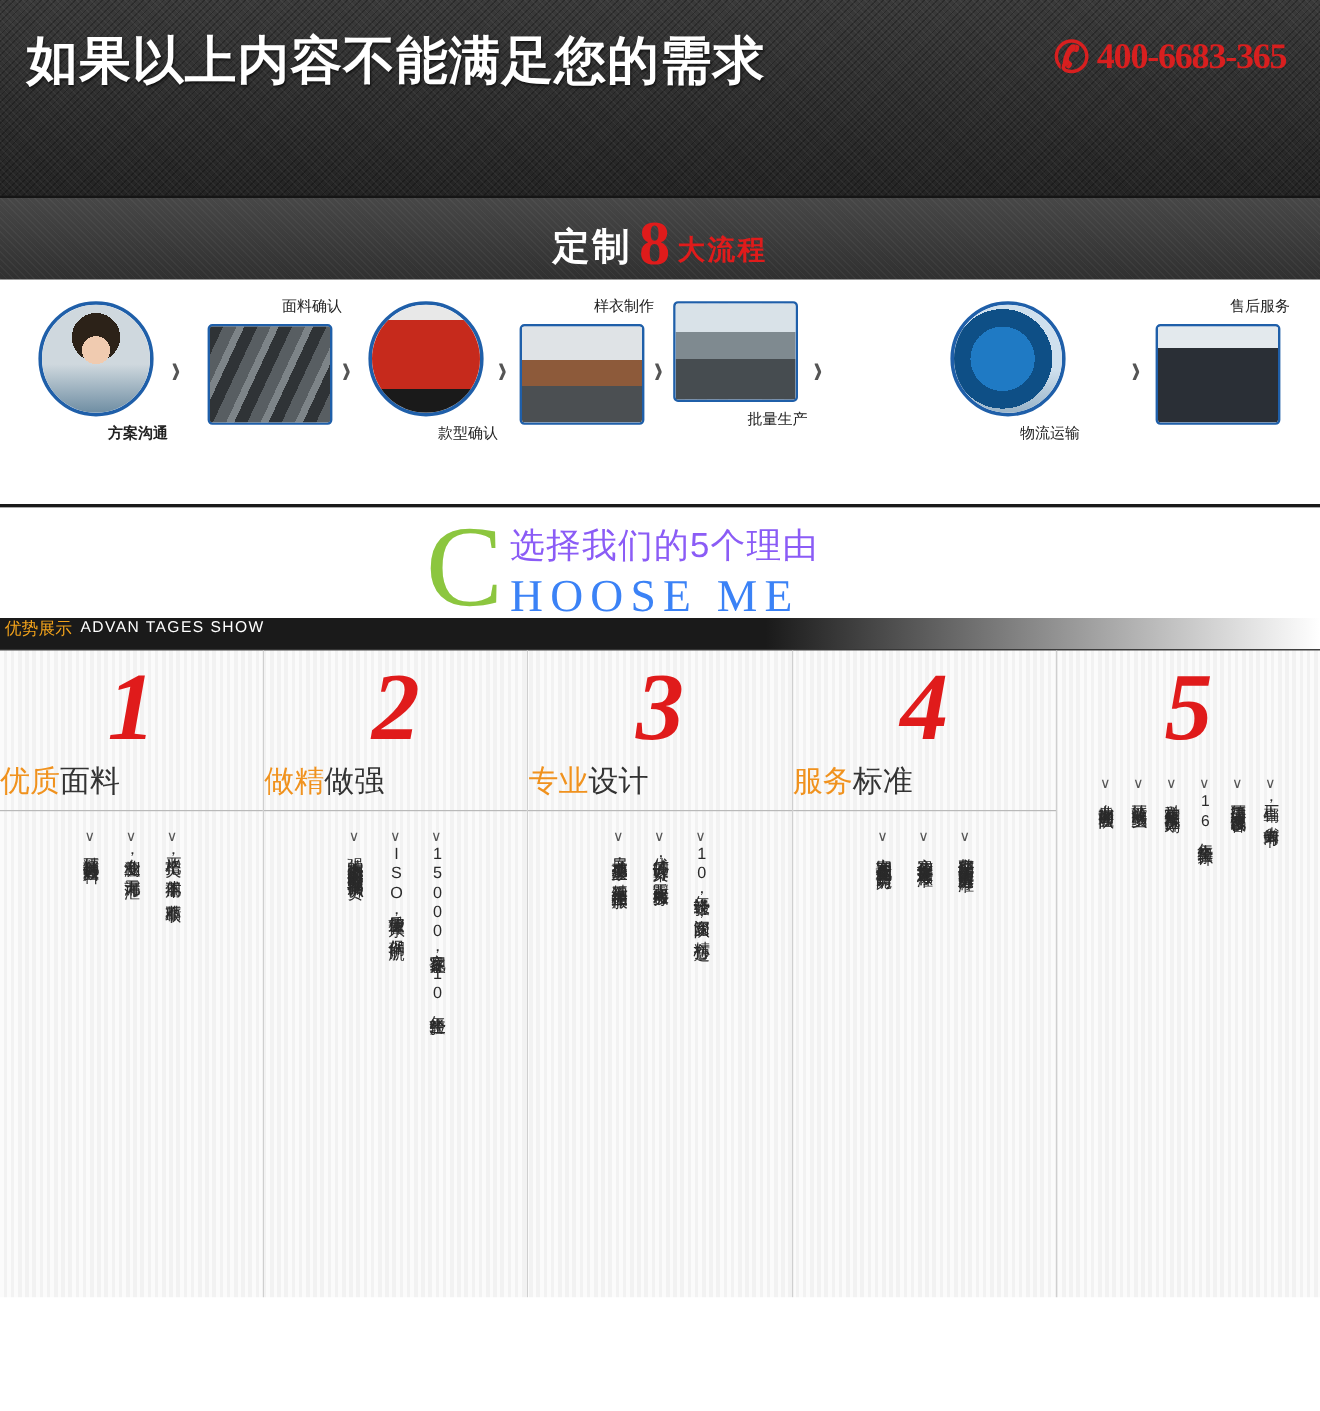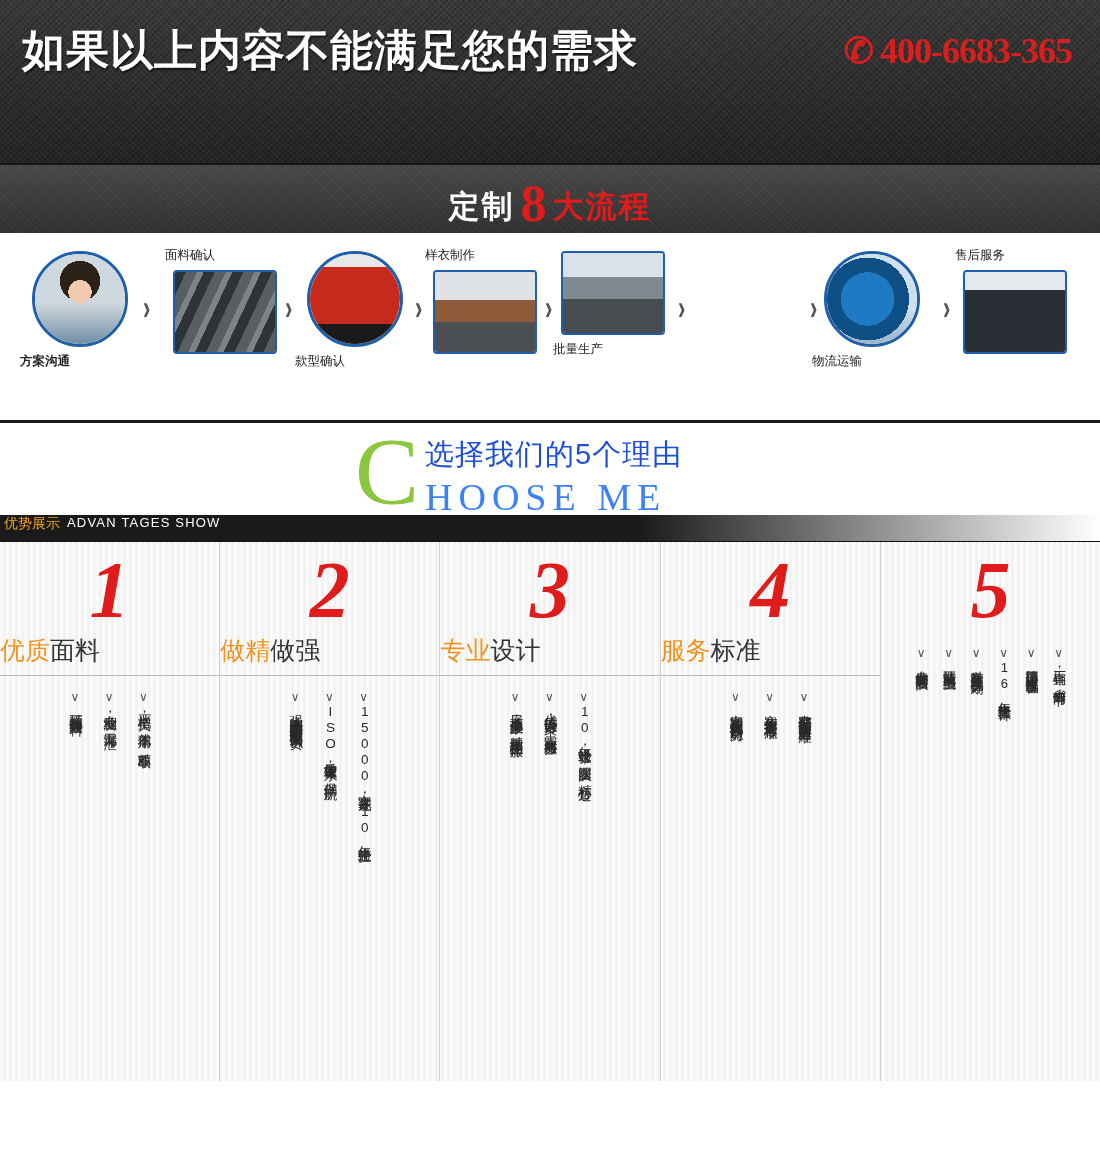--- a/index.html
+++ b/index.html
@@ -47,7 +47,7 @@
   }
   .phone-num {
     color: #d81f1f;
-    font-size: 36px;
+    font-size: 30px;
     font-weight: bold;
     font-family: "Liberation Serif", serif;
     letter-spacing: -1px;

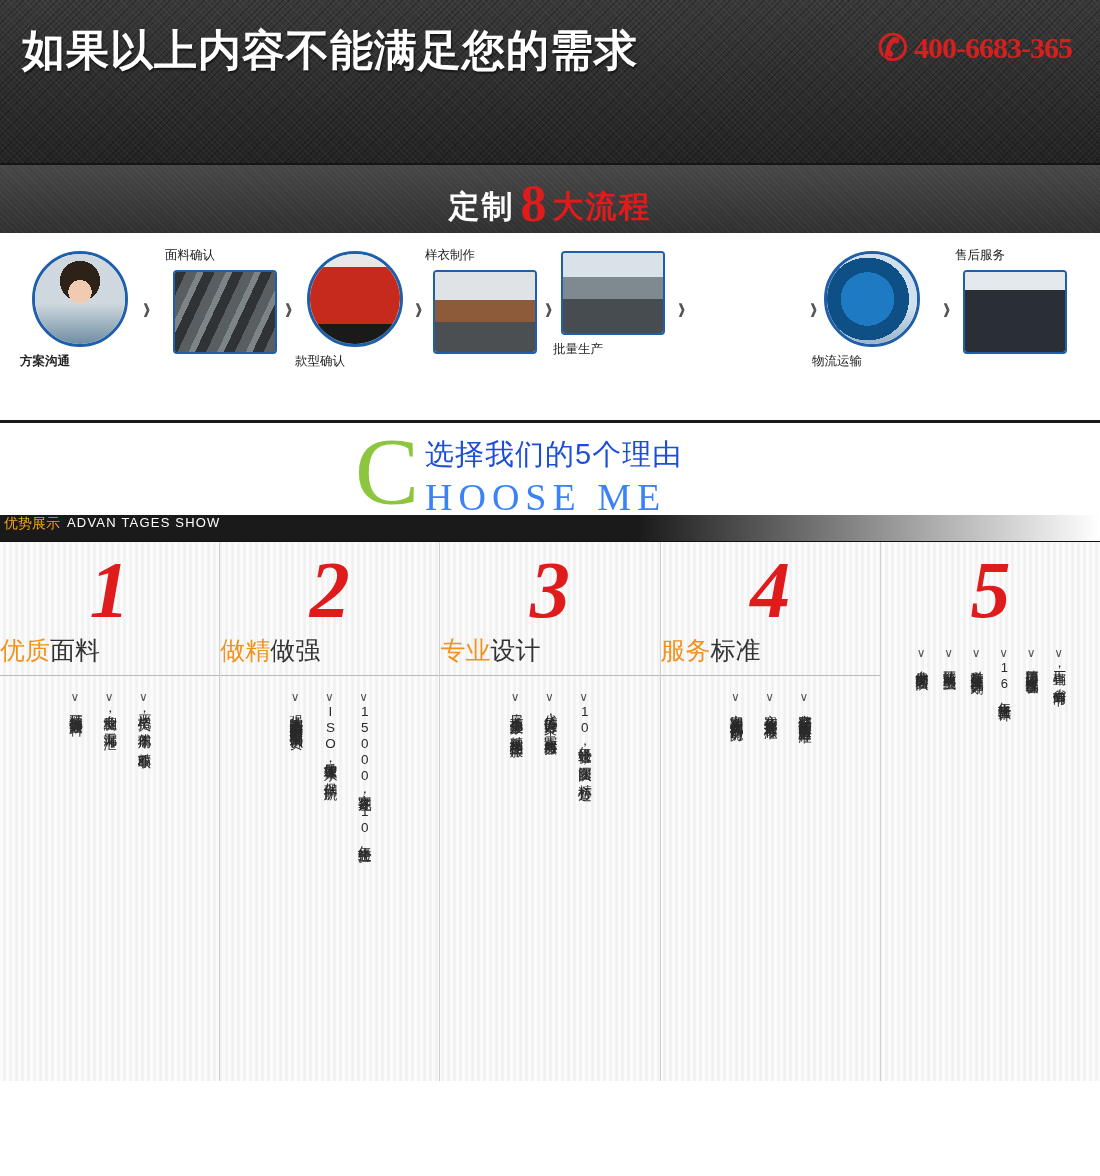--- a/index.html
+++ b/index.html
@@ -82,7 +82,7 @@
     white-space: nowrap;
   }
   .pt-w { color: #ffffff; font-size: 31px; font-weight: bold; letter-spacing: 2px; }
-  .pt-r { color: #e01b1b; font-size: 31px; font-weight: bold; letter-spacing: 2px; }
+  .pt-r { color: #e01b1b; font-size: 23px; font-weight: bold; letter-spacing: 2px; }
   .pt-num {
     color: #e01b1b;
     font-size: 52px;

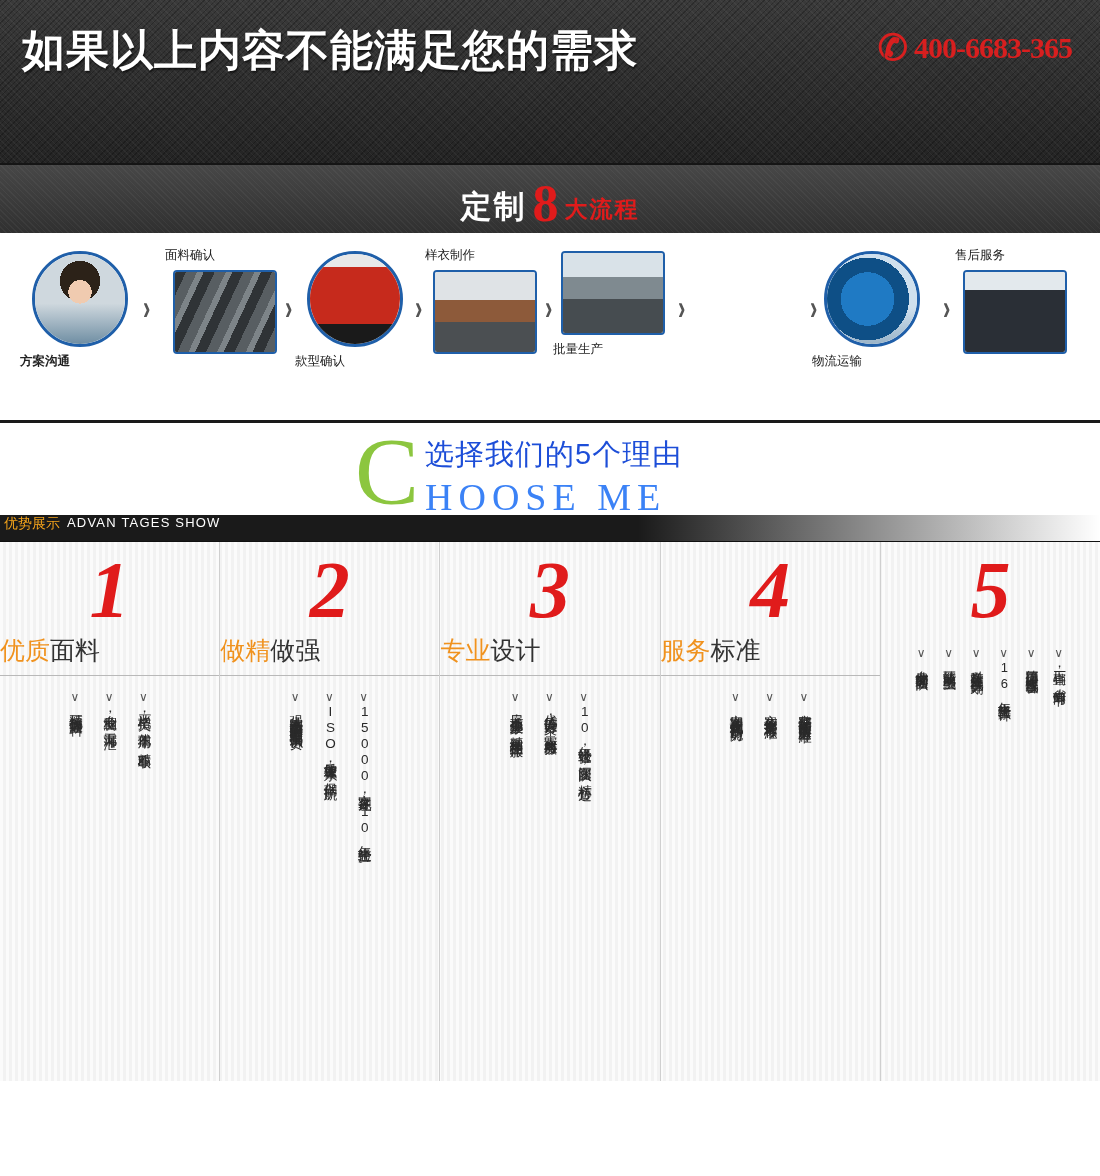--- a/index.html
+++ b/index.html
@@ -103,7 +103,7 @@
   .step {
     position: absolute;
     width: 120px;
-    text-align: left;
+    text-align: right;
   }
   .step-photo {
     width: 96px;

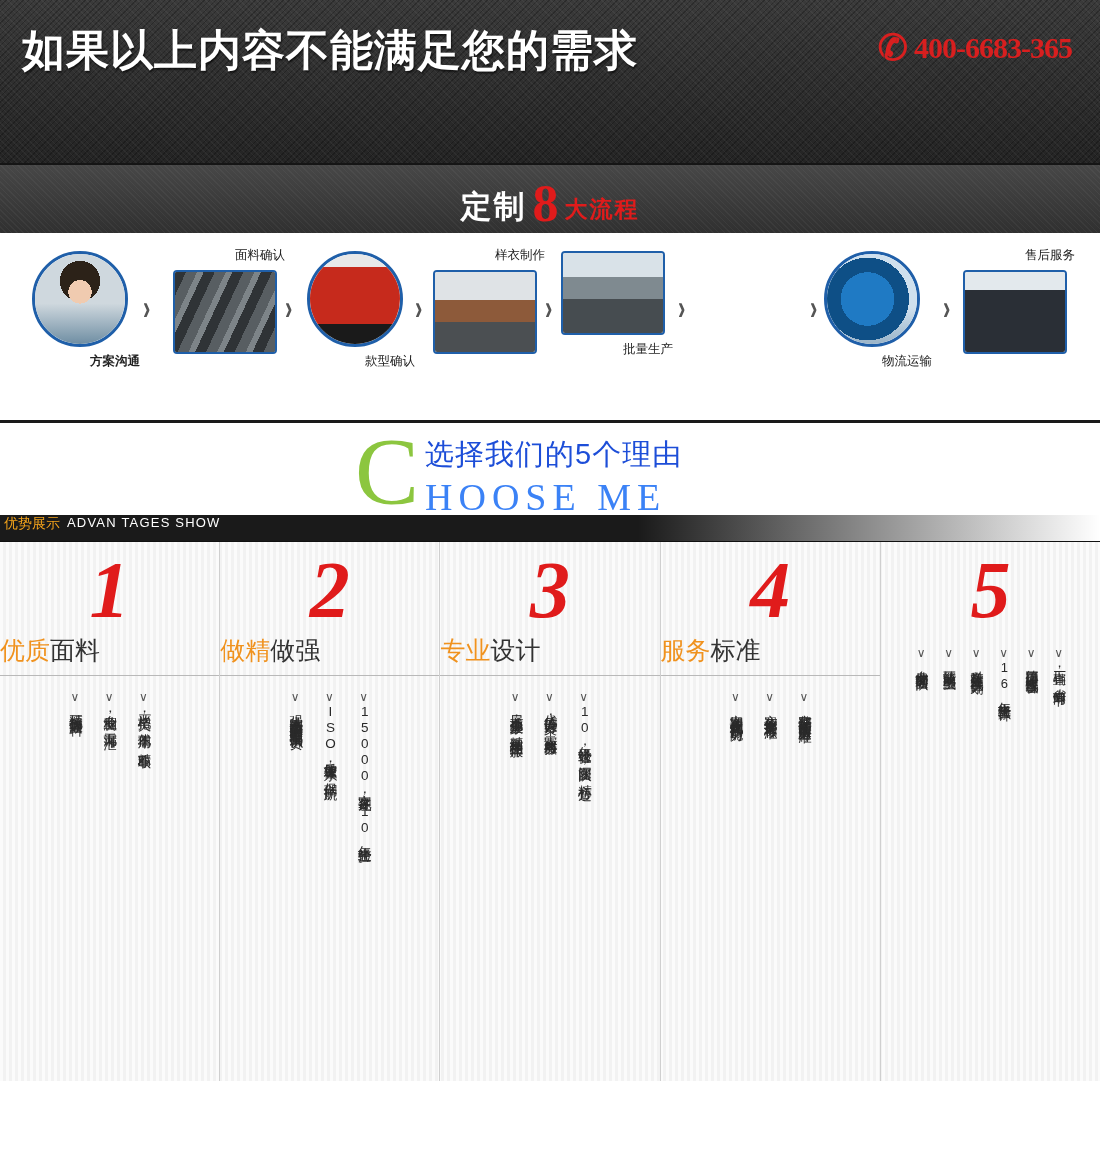--- a/index.html
+++ b/index.html
@@ -326,7 +326,7 @@
 
   <div class="arrow" style="left:810px; top:62px;">›</div>
 
-  <div class="step" style="left:812px; top:18px;">
+  <div class="step" style="left:780px; top:18px;">
     <div class="step-photo">
         <div class="ph-g"></div>
       </div>

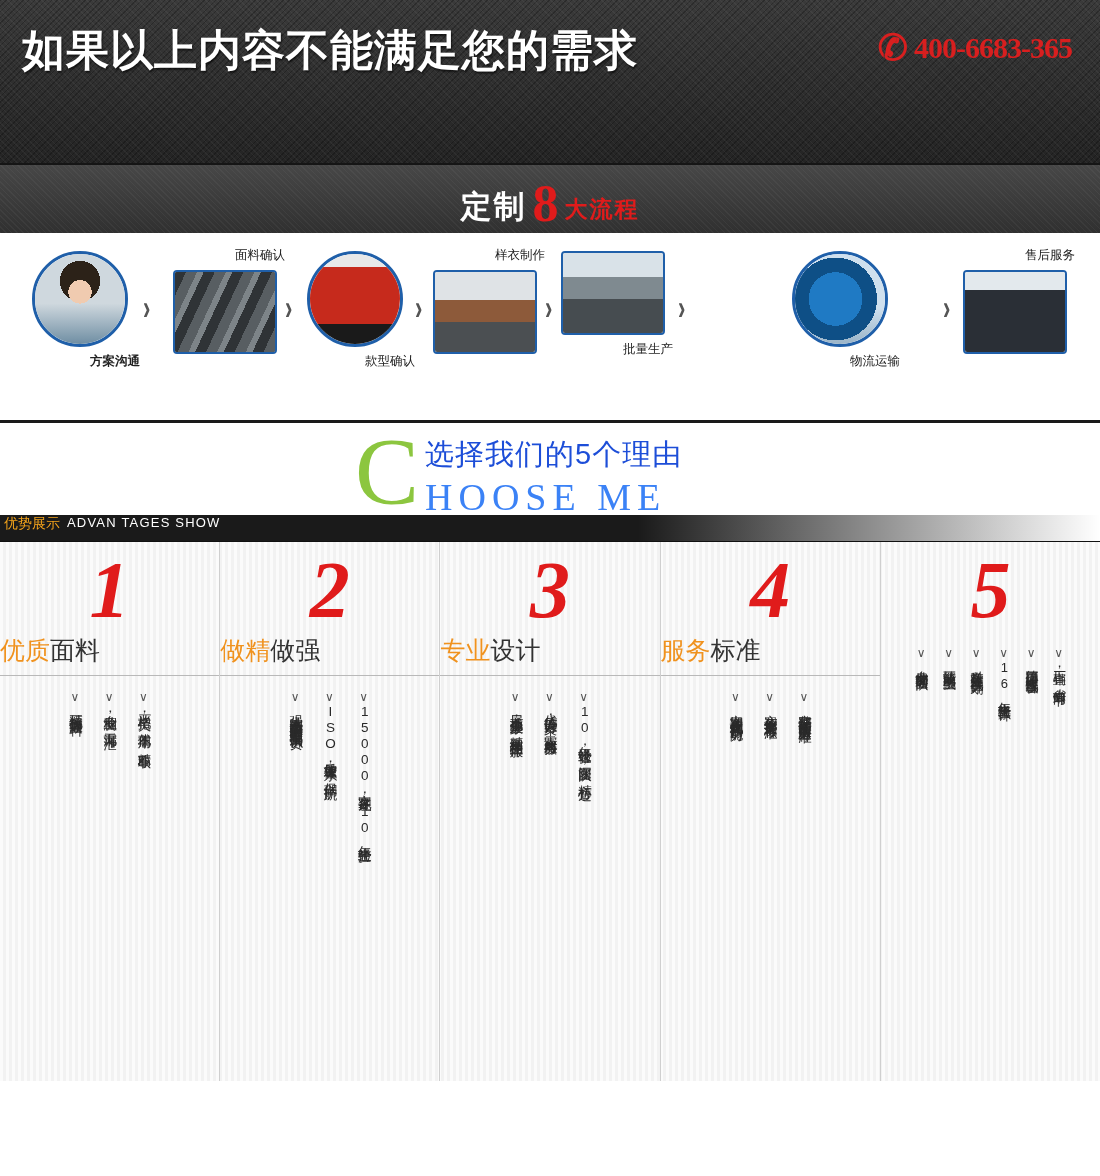--- a/index.html
+++ b/index.html
@@ -178,7 +178,7 @@
     font-weight: normal;
   }
   .choose-right { margin-left: 6px; padding-top: 6px; }
-  .choose-cn { font-size: 29px; color: #1d4ed8; letter-spacing: 1px; }
+  .choose-cn { font-size: 29px; color: #8b5cf6; letter-spacing: 1px; }
   .choose-en {
     font-family: "Liberation Serif", serif;
     font-size: 38px;

